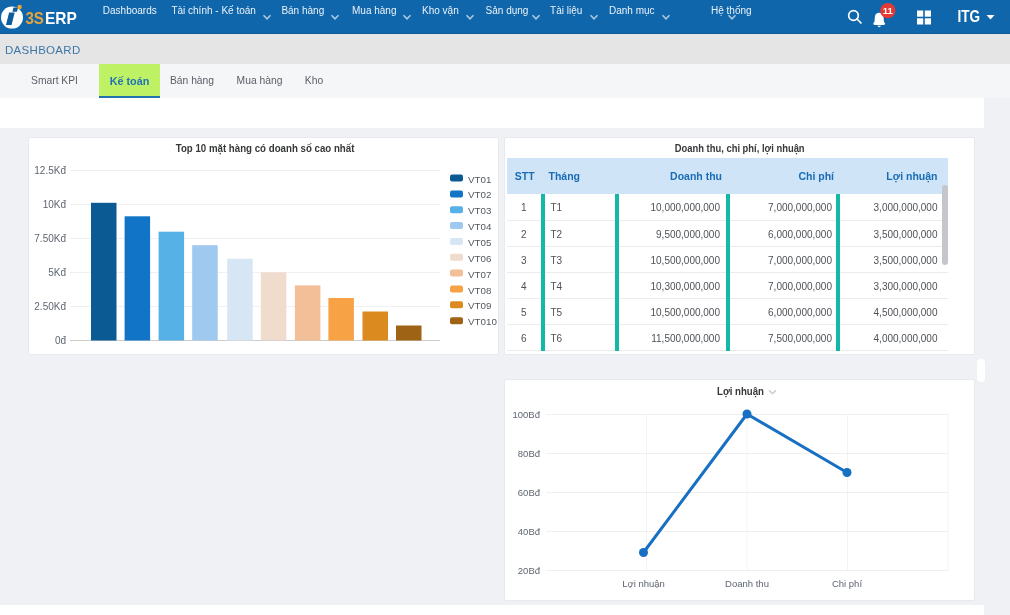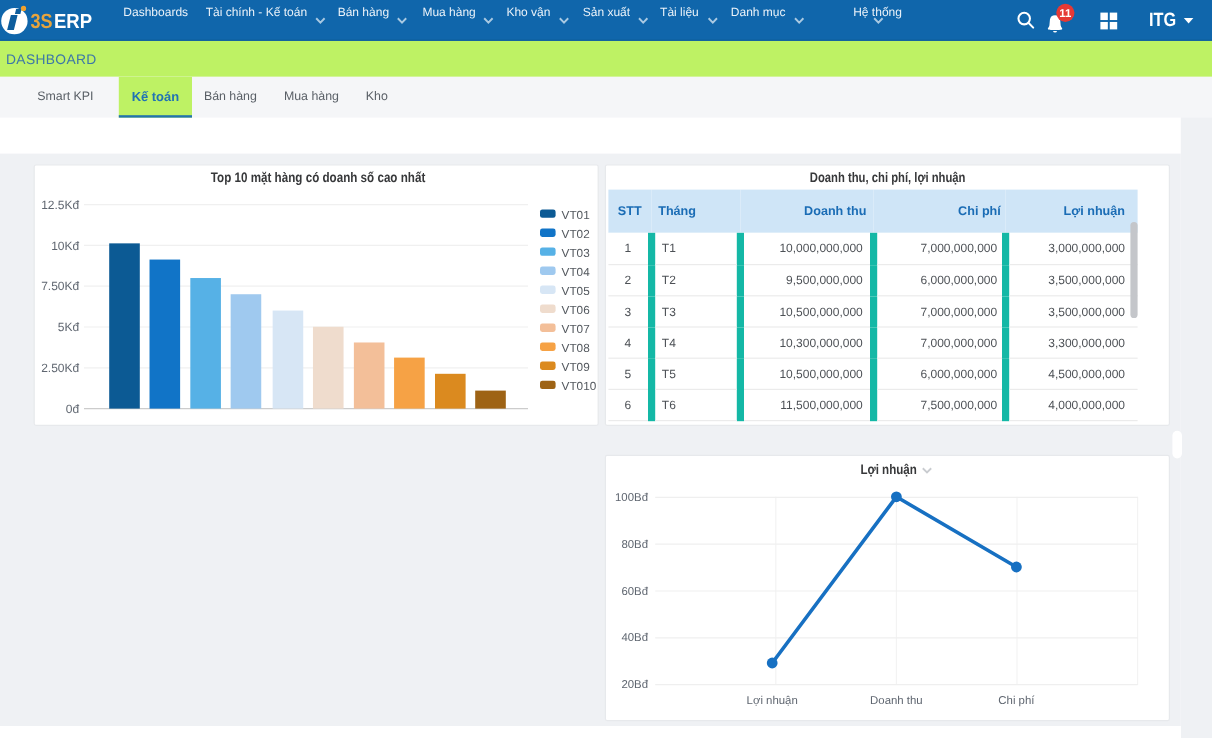--- a/index.html
+++ b/index.html
@@ -236,7 +236,7 @@
     <div class="navitem" style="left:281.4px;">Bán hàng</div>
     <div class="navitem" style="left:352px;">Mua hàng</div>
     <div class="navitem" style="left:422px;">Kho vận</div>
-    <div class="navitem" style="left:485.6px;">Sản xuất</div>
+    <div class="navitem" style="left:485.6px;">Sản dụng</div>
     <div class="navitem" style="left:550.1px;">Tài liệu</div>
     <div class="navitem" style="left:609px;">Danh mục</div>
     <div class="navitem" style="left:680px;margin-left:31px;">Hệ thống</div>

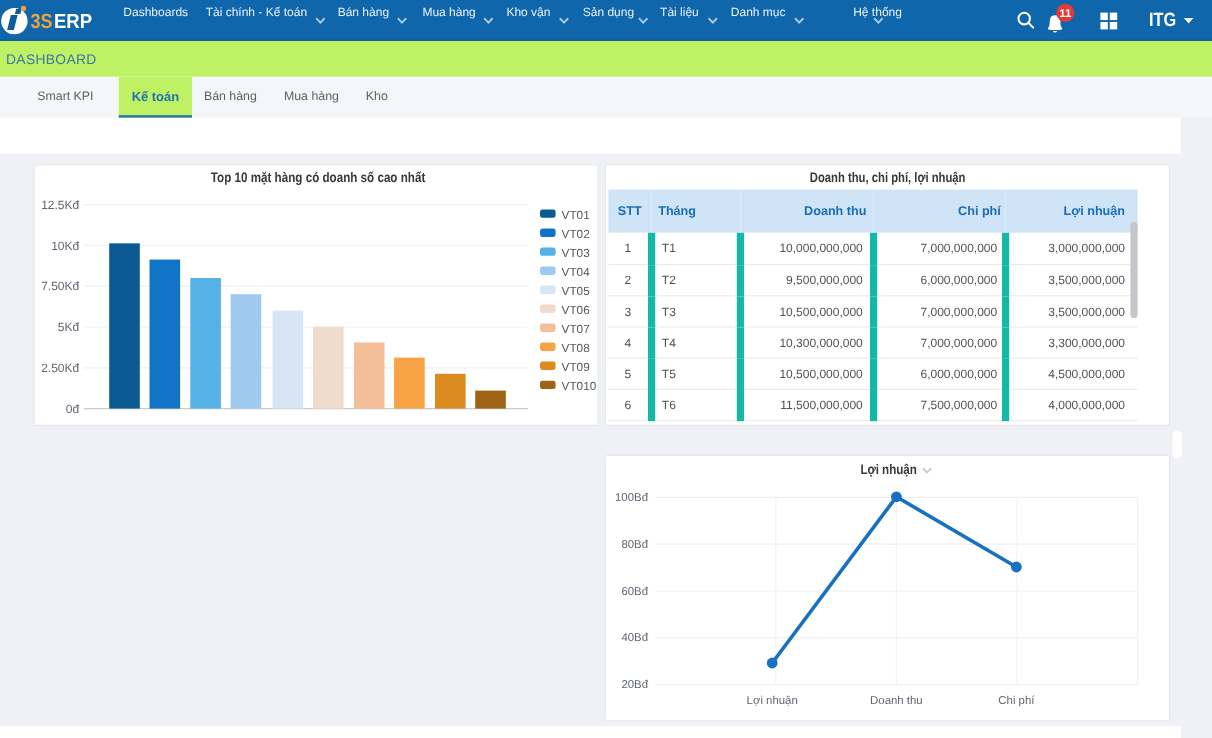--- a/index.html
+++ b/index.html
@@ -13,7 +13,7 @@
   .navitem { position:absolute; top:5px; font-size:10px; color:#eaf2f9; white-space:nowrap;text-align:center; }
 
   
-  #strip { left:0; top:34px; width:1010px; height:30px; background:#bef264; }
+  #strip { left:0; top:34px; width:1010px; height:30px; background:#e5e5e5; }
   #strip .t { position:absolute; left:5px; top:10px; font-size:11.5px; color:#3d77a8; letter-spacing:0.3px; }
 
   

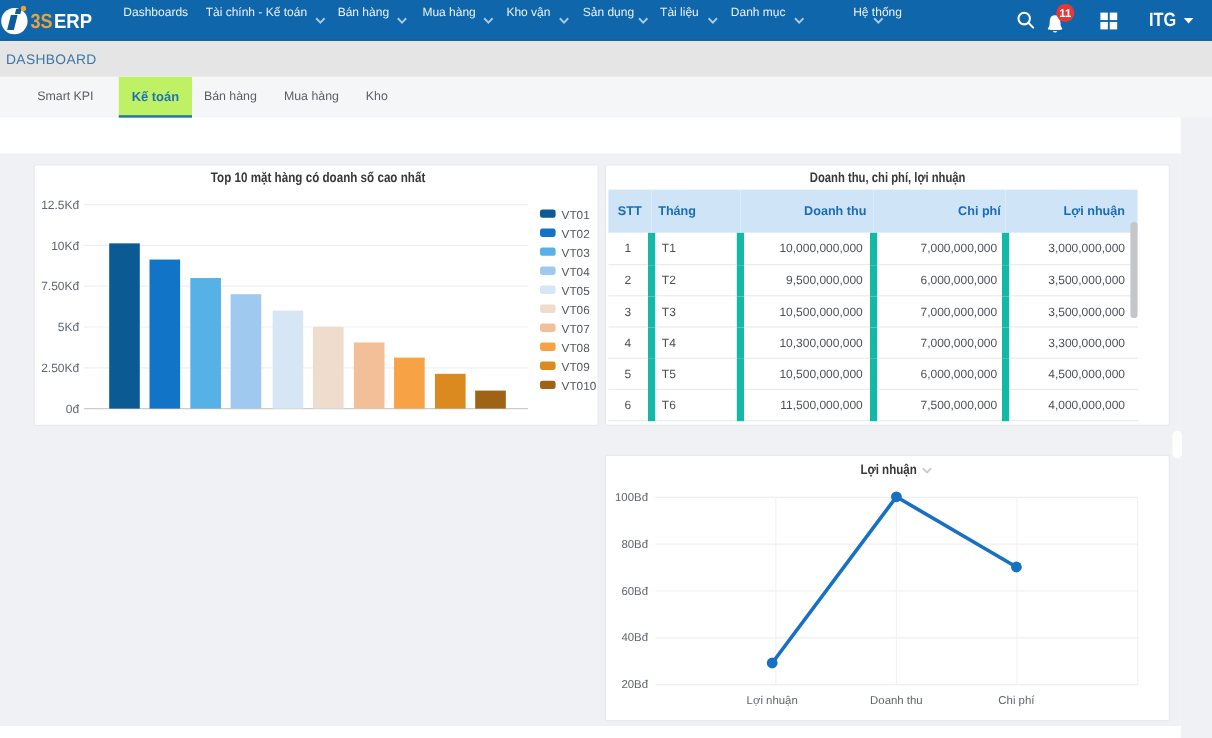--- a/index.html
+++ b/index.html
@@ -35,7 +35,7 @@
   #tbl th { background:#cfe5f7; color:#1a6cb5; font-size:10.5px; font-weight:bold; height:24px; padding:12px 6px; }
   #tbl td { font-size:10px; color:#4d5156; height:26px; padding:2px 6px 0 6px;
             border-bottom:1px solid #ebebeb; background:#fff; }
-  #tbl .bl { border-left:6px solid #14b8a6;margin-top:26px; }
+  #tbl .bl { border-left:4px solid #14b8a6;margin-top:26px; }
   #tbl td:last-child, #tbl th:last-child { padding-right:10.5px; }
   #tbl td:nth-child(4), #tbl th:nth-child(4) { padding-right:4px; }
   .num { text-align:right; }

